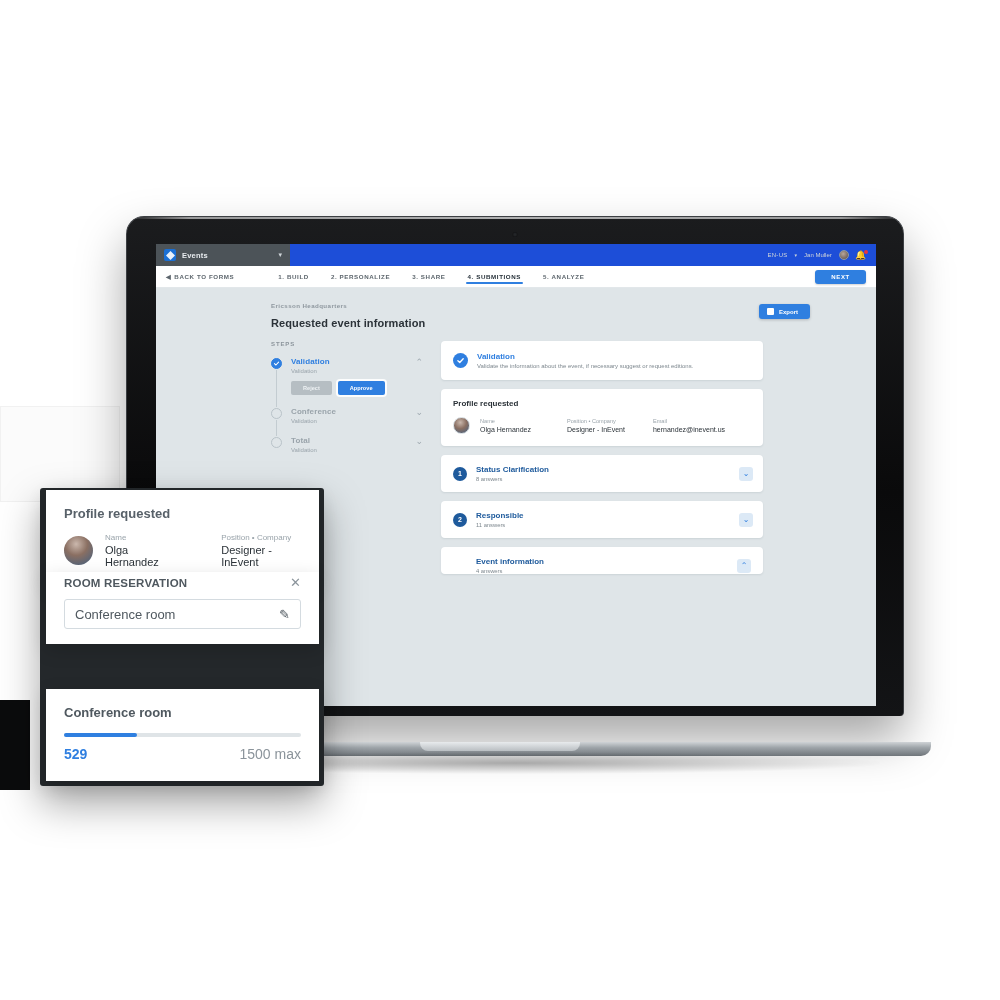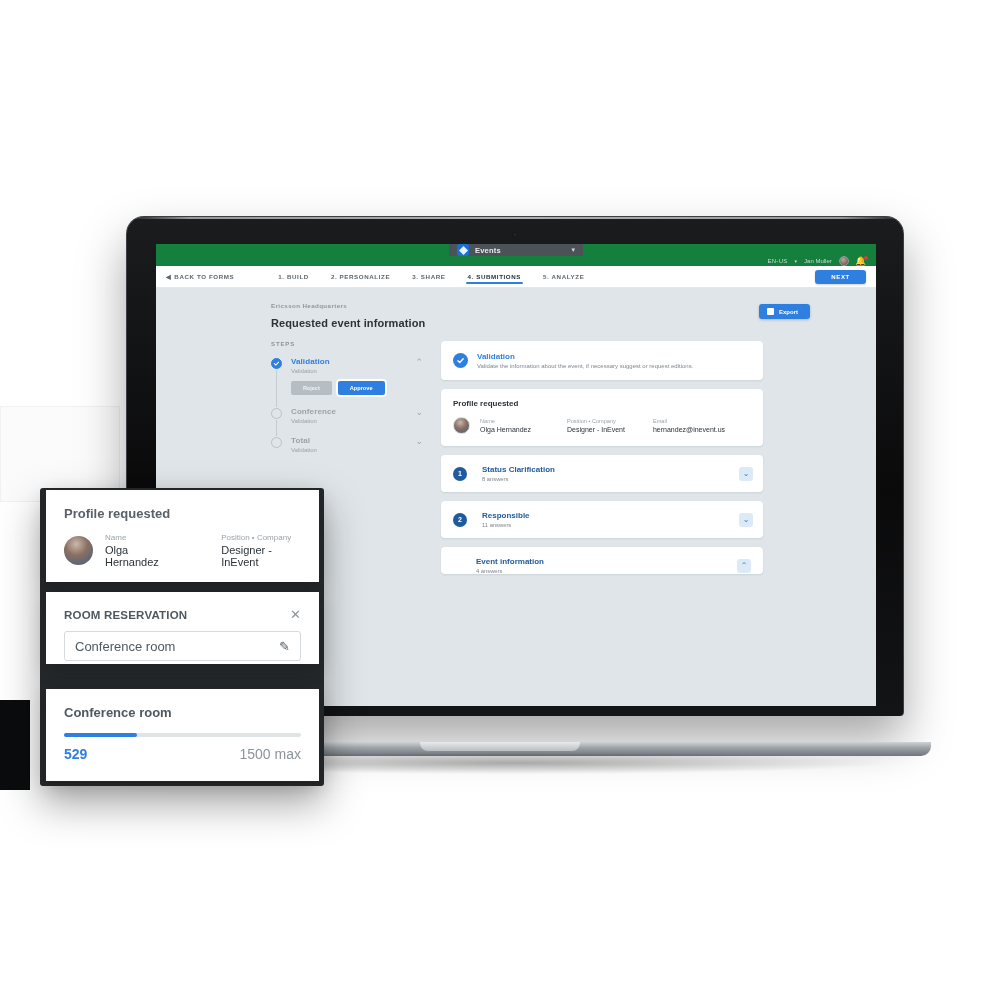--- a/index.html
+++ b/index.html
@@ -78,9 +78,8 @@
   .app { position:absolute; inset:0; background:#dfe5e8; }
 
   .topbar {
-    height: 22px; background:#15803d; display:flex; align-items:center;
+    height: 22px; background:#1d4ed8; display:flex; align-items:center;
     position:relative;
-    flex-direction:column;
   }
   .tb-left {
     width:134px; height:100%; background:#4c5358;

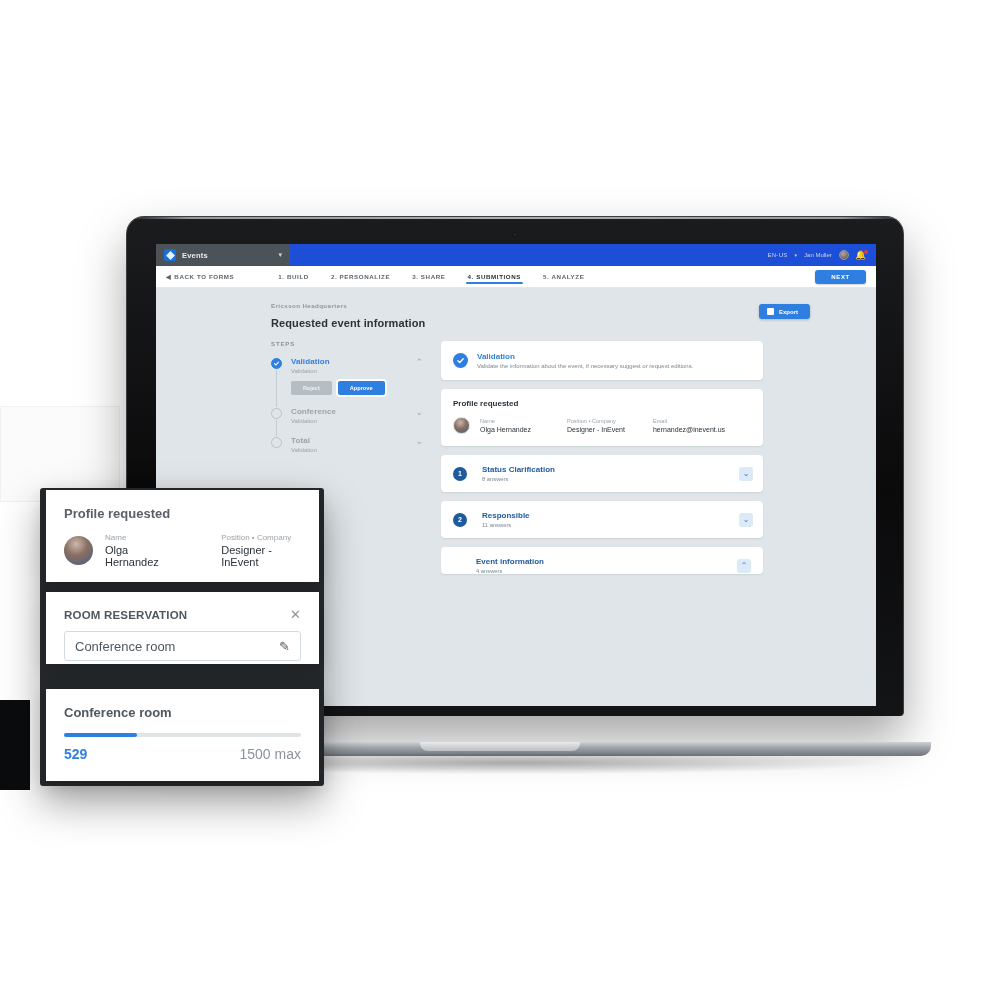--- a/index.html
+++ b/index.html
@@ -217,7 +217,7 @@
   .cp-lbl { color:#9aa4ab; font-size:5.6px; }
   .cp-val { color:#2b3238; font-size:7px; margin-top:2px; }
 
-  .card-acc { display:flex; align-items:center; padding:10px 10px 10px 12px;gap:6px; }
+  .card-acc { display:flex; align-items:center; padding:10px 10px 10px 12px; }
   .acc-num {
     width:14px; height:14px; border-radius:50%; background:#1e5a9c; color:#fff;
     font-size:7px; font-weight:bold; flex:none;

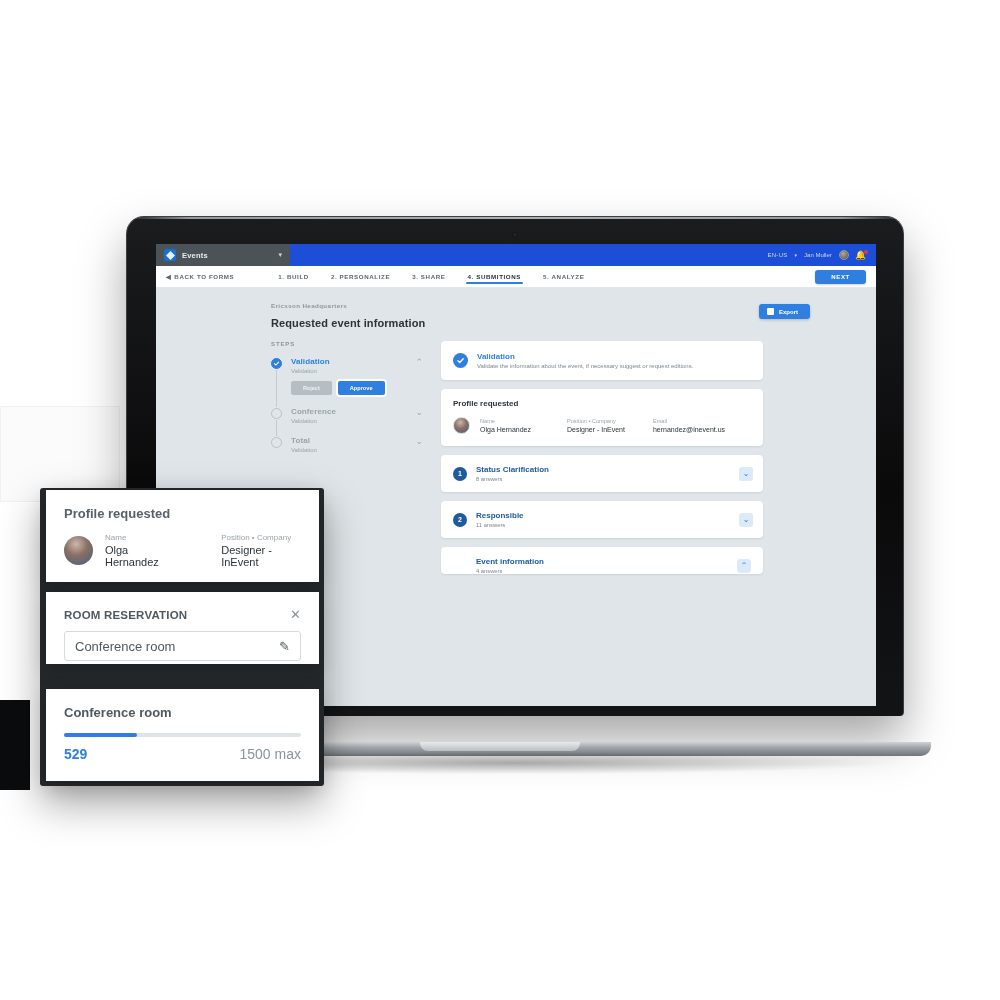--- a/index.html
+++ b/index.html
@@ -258,7 +258,7 @@
     box-shadow:0 6px 18px rgba(0,0,0,.16);
   }
   #ov-profile { top:490px; height:92px; padding:16px 18px; }
-  #ov-room    { top:592px; height:72px; padding:16px 18px; }
+  #ov-room    { top:572px; height:72px; padding:4px 18px; }
   #ov-conf    { top:689px; height:92px; padding:16px 18px; }
 
   .ovp-title { color:#586169; font-size:13px; font-weight:bold; }

